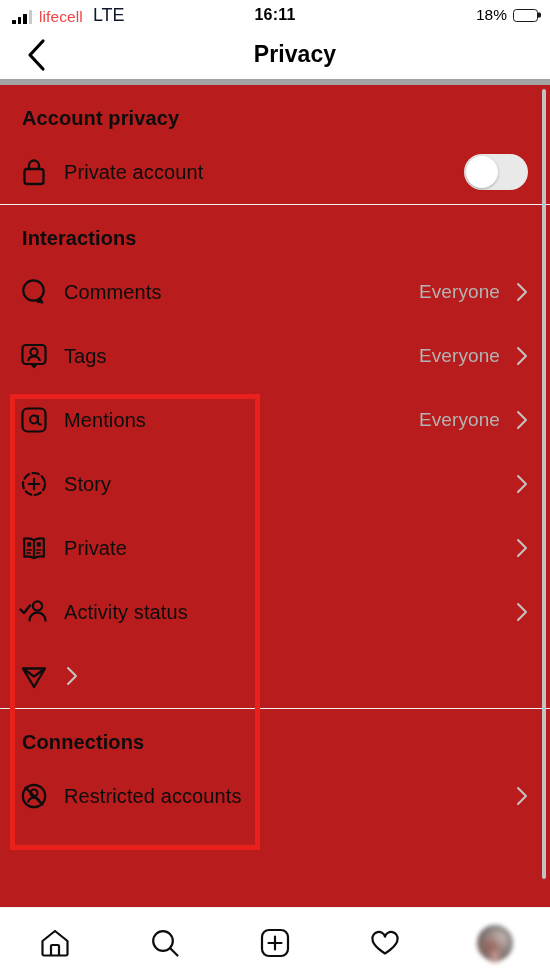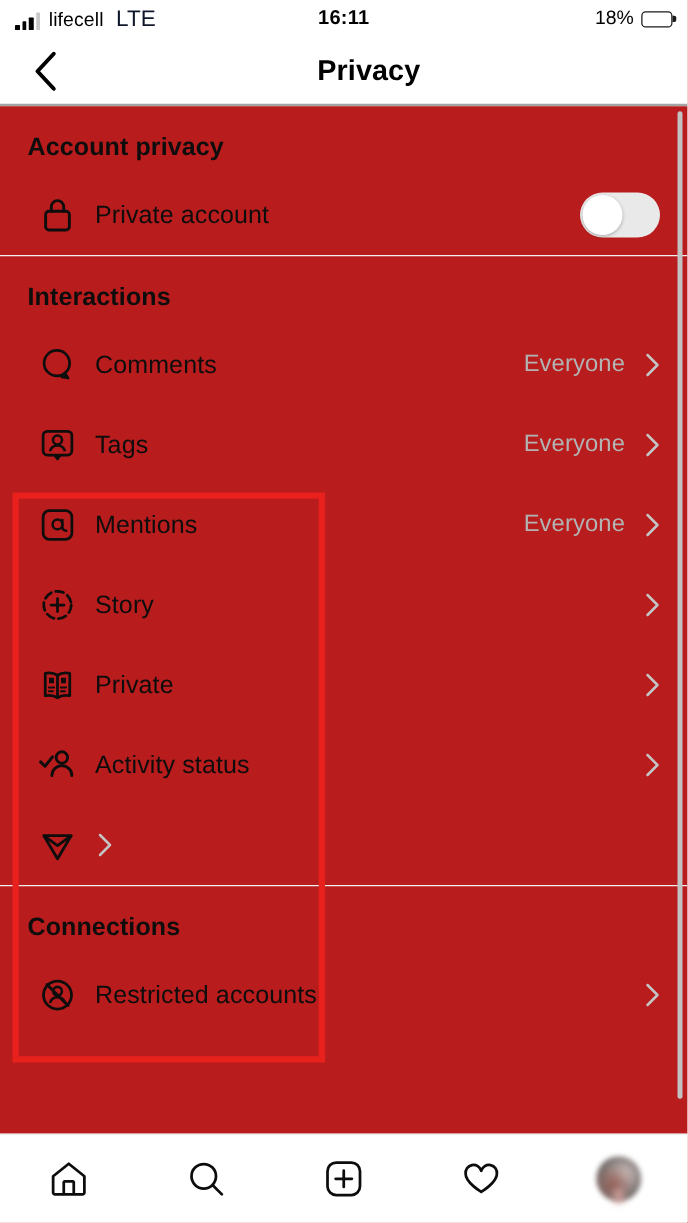--- a/index.html
+++ b/index.html
@@ -23,7 +23,7 @@
   .bars i:nth-child(2) { height: 7px; }
   .bars i:nth-child(3) { height: 10.5px; }
   .bars i:nth-child(4) { height: 14px; background: #c9c9c9; }
-  .carrier { font-size: 15.5px; color: #000000; letter-spacing: .1px; line-height: 1; }
+  .carrier { font-size: 15.5px; color: #ef4444; letter-spacing: .1px; line-height: 1; }
   .net { font-size: 18px; color: #0f172a; line-height: 1; margin-left: 3px; }
   .sb-time {
     position: absolute; left: 0; right: 0; text-align: center;

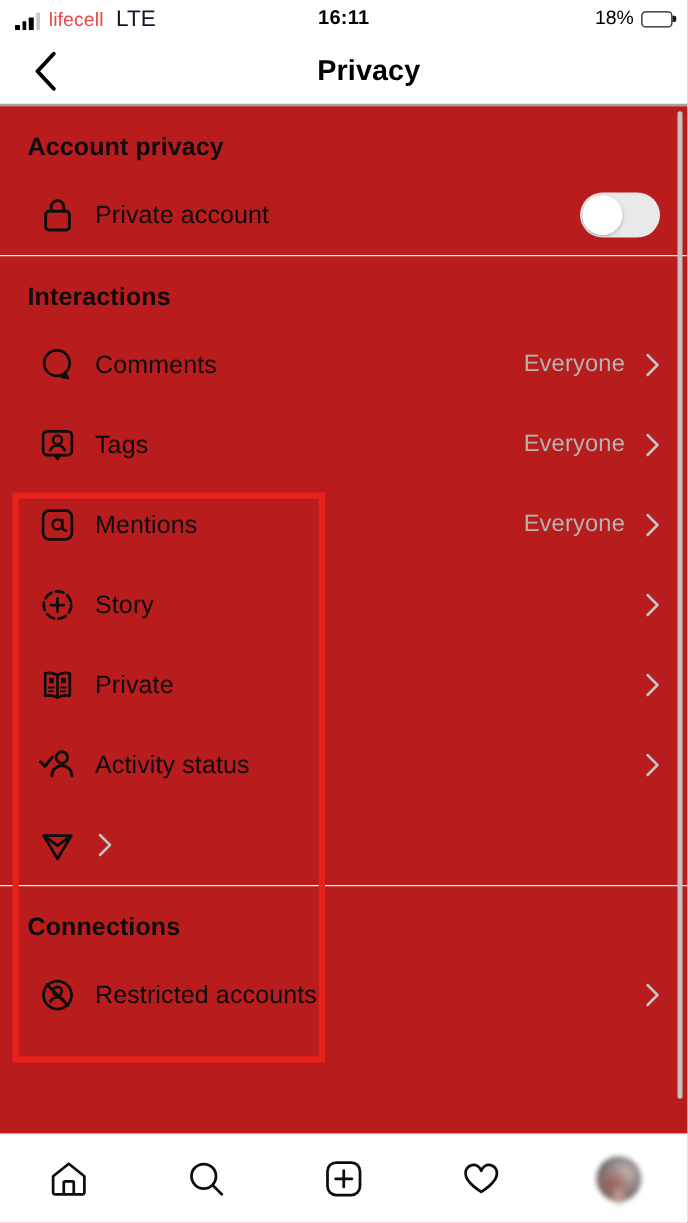--- a/index.html
+++ b/index.html
@@ -47,7 +47,7 @@
   
   .navbar {
     height: 55px; position: relative; display: flex; align-items: center;
-    border-bottom: 2px solid #a3a3a3;
+    border-bottom: 6px solid #a3a3a3;
     padding-left: 40px;
   }
   .back-btn {

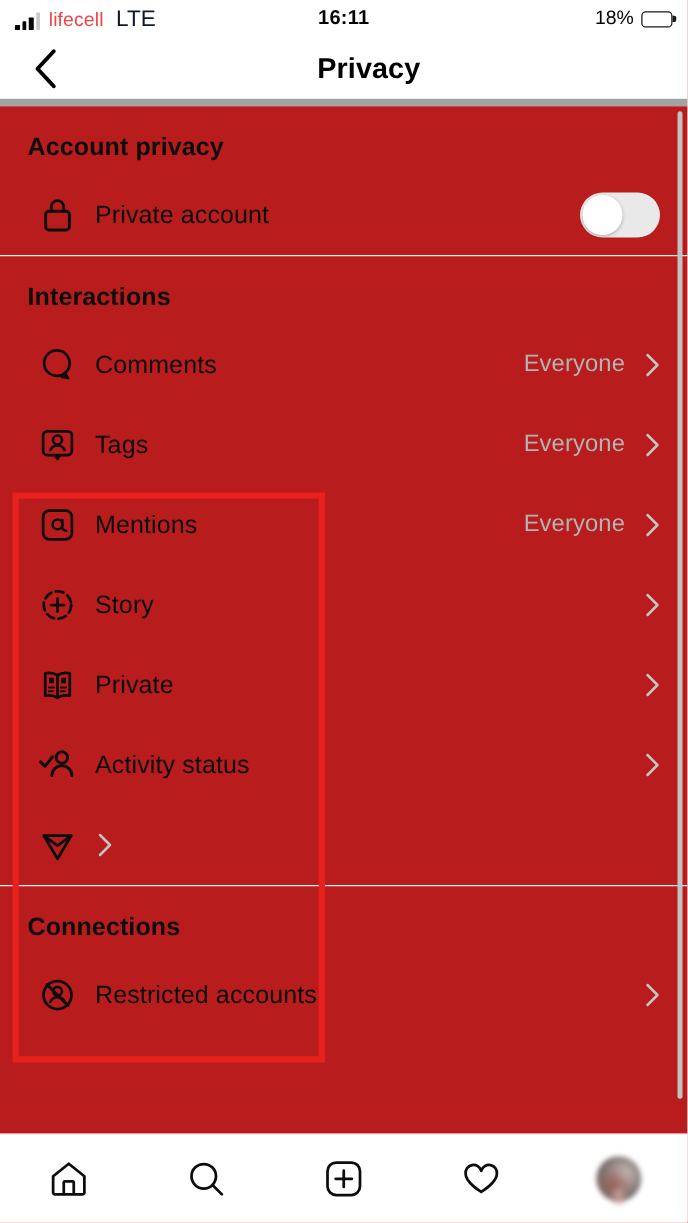--- a/index.html
+++ b/index.html
@@ -74,7 +74,7 @@
 
   .row {
     height: 64px; display: flex; align-items: center;
-    padding: 0 22px 0 30px;
+    padding: 0 22px 0 18px;
   }
   .row .ico {
     width: 32px; height: 32px; display: flex; align-items: center;

